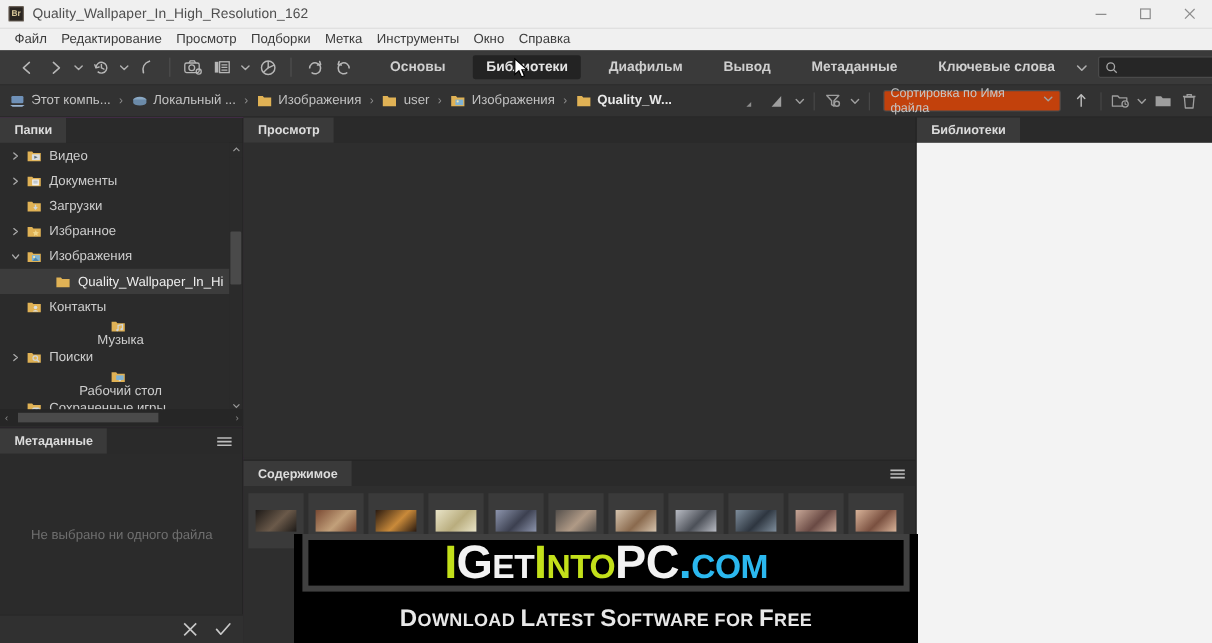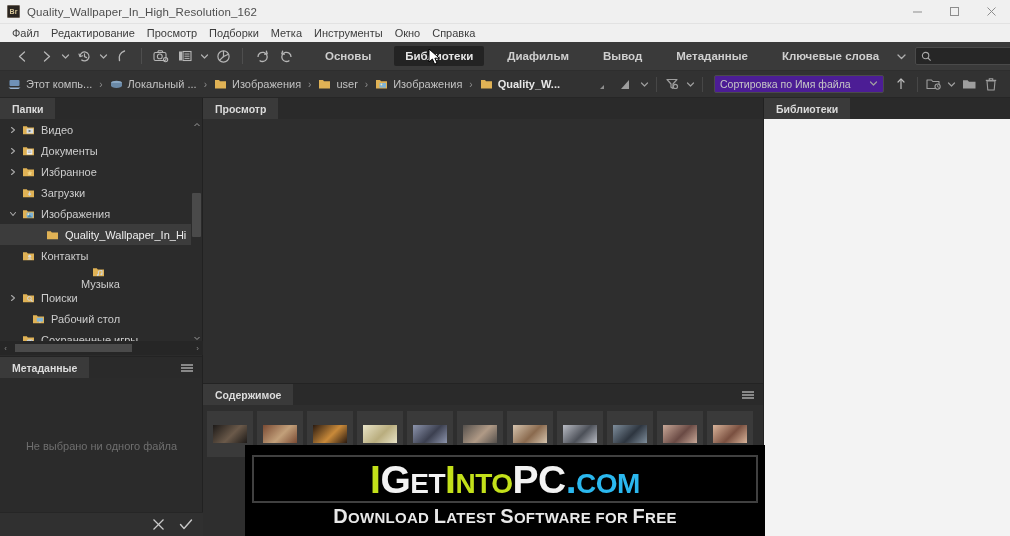--- a/index.html
+++ b/index.html
@@ -98,7 +98,7 @@
   .pbi { width: 22px; height: 22px; display: flex; align-items: center; justify-content: center; color: #9e9e9e; }
   .pbi.small { width: 13px; }
   .sortsel {
-    width: 170px; height: 18px; background: #4c1d95; border: 1px solid #4a4a4a;
+    width: 148px; height: 18px; background: #c2410c; border: 1px solid #4a4a4a;
     border-radius: 2px; display: flex; align-items: center; padding: 0 5px;
     color: #c6c6c6; font-size: 10.5px; margin: 0 6px;
     font-family: "Liberation Sans", sans-serif;

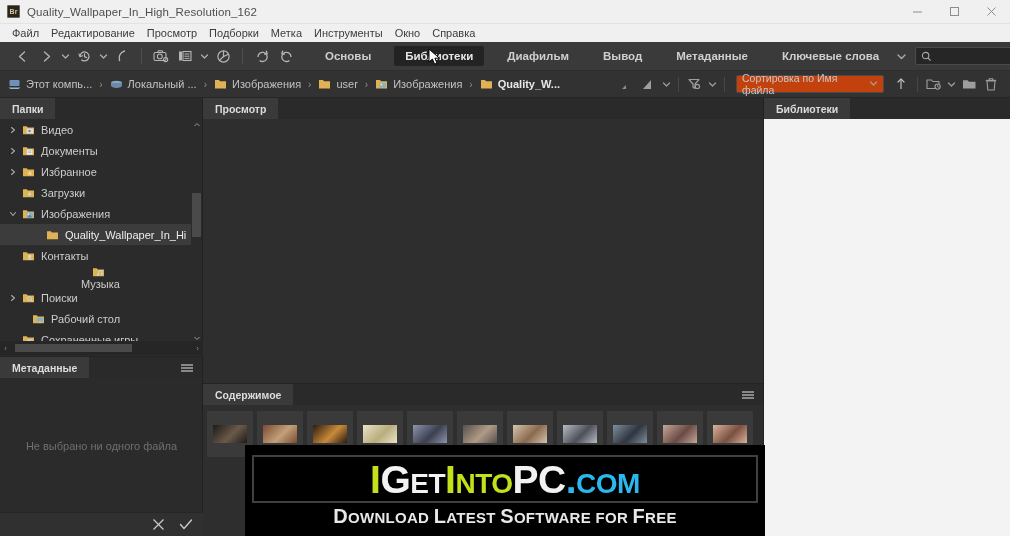--- a/index.html
+++ b/index.html
@@ -514,6 +514,16 @@
             <div class="tlabel">Документы</div>
           </div>
           <div class="trow" style="padding-left: 6px;">
+            <div class="tw"></div>
+            <div class="tfi">
+              <svg width="13" height="12" viewBox="0 0 13 12">
+                <path d="M1 10.3 L1 2.2 L4.8 2.2 L5.8 3.4 L12 3.4 L12 10.3 Z" fill="#e0b255"></path>
+                <path d="M7.6 4.6 L7.6 7.6 M6.2 6.6 L7.6 8.2 L9 6.6" stroke="#cfd6da" stroke-width="1.1" fill="none"></path>
+              </svg>
+            </div>
+            <div class="tlabel">Загрузки</div>
+          </div>
+          <div class="trow" style="padding-left: 6px;">
             <div class="tw">
               <svg width="8" height="8" viewBox="0 0 8 8">
                 <polyline points="2.5,1.5 5.5,4 2.5,6.5" fill="none" stroke="#a8a8a8" stroke-width="1.1" stroke-linecap="round" stroke-linejoin="round"></polyline>
@@ -526,16 +536,6 @@
               </svg>
             </div>
             <div class="tlabel">Избранное</div>
-          </div>
-          <div class="trow" style="padding-left: 6px;">
-            <div class="tw"></div>
-            <div class="tfi">
-              <svg width="13" height="12" viewBox="0 0 13 12">
-                <path d="M1 10.3 L1 2.2 L4.8 2.2 L5.8 3.4 L12 3.4 L12 10.3 Z" fill="#e0b255"></path>
-                <path d="M7.6 4.6 L7.6 7.6 M6.2 6.6 L7.6 8.2 L9 6.6" stroke="#cfd6da" stroke-width="1.1" fill="none"></path>
-              </svg>
-            </div>
-            <div class="tlabel">Загрузки</div>
           </div>
           <div class="trow" style="padding-left: 6px;">
             <div class="tw">

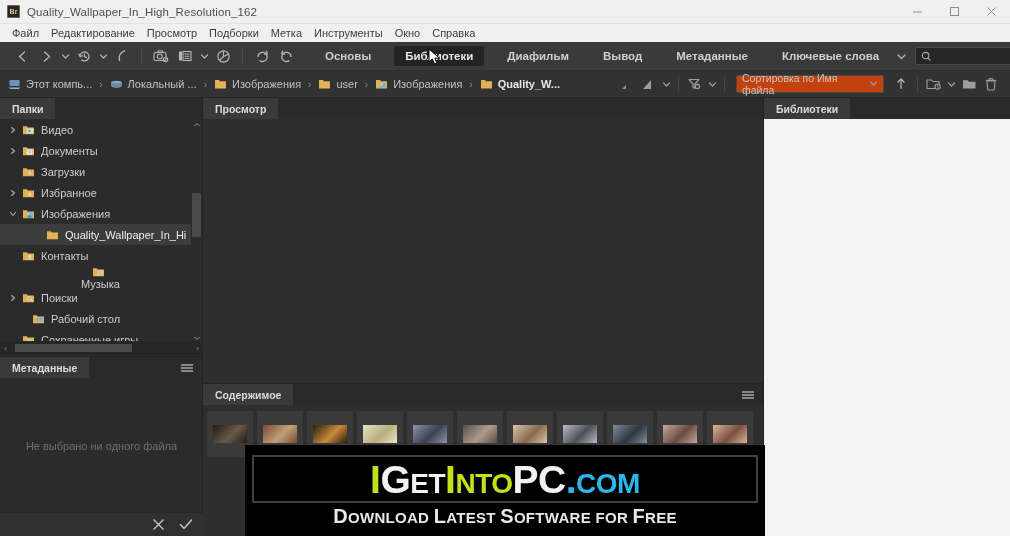--- a/index.html
+++ b/index.html
@@ -600,7 +600,7 @@
             </div>
             <div class="tlabel">Поиски</div>
           </div>
-          <div class="trow" style="padding-left: 16px;">
+          <div class="trow" style="padding-left: 6px; flex-direction: column;">
             <div class="tw"></div>
             <div class="tfi">
               <svg width="13" height="12" viewBox="0 0 13 12">

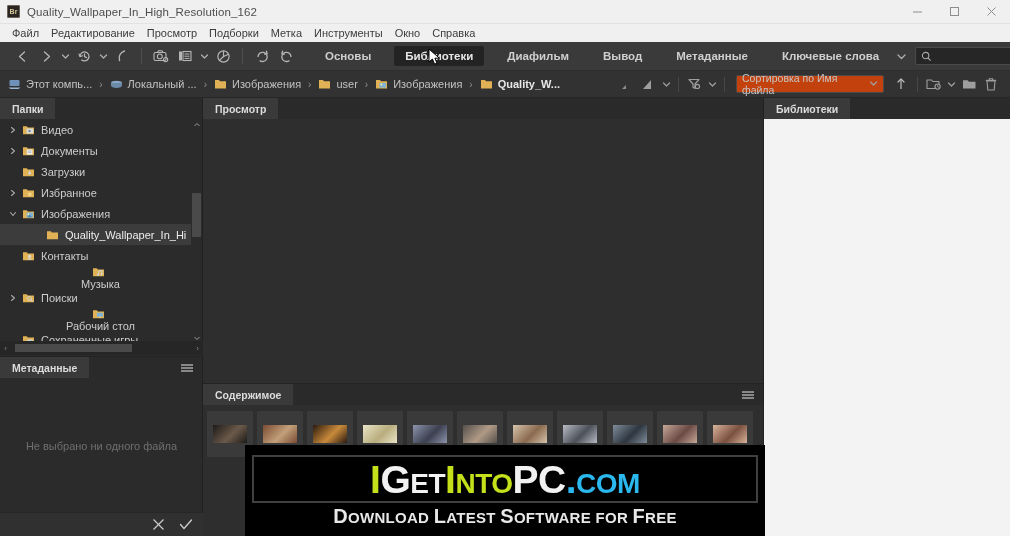--- a/index.html
+++ b/index.html
@@ -176,8 +176,8 @@
     background: #000; z-index: 50; overflow: hidden;
   }
   .wm-line1 {
-    position: absolute; left: 7px; top: 10px; width: 506px; height: 48px;
-    border: 2px solid #404040; display: flex; align-items: center; justify-content: center;
+    position: absolute; left: 7px; top: 0; width: 506px; height: 48px;
+    border: 5px solid #404040; display: flex; align-items: center; justify-content: center;
     background: #000;
   }
   .wm-text {

